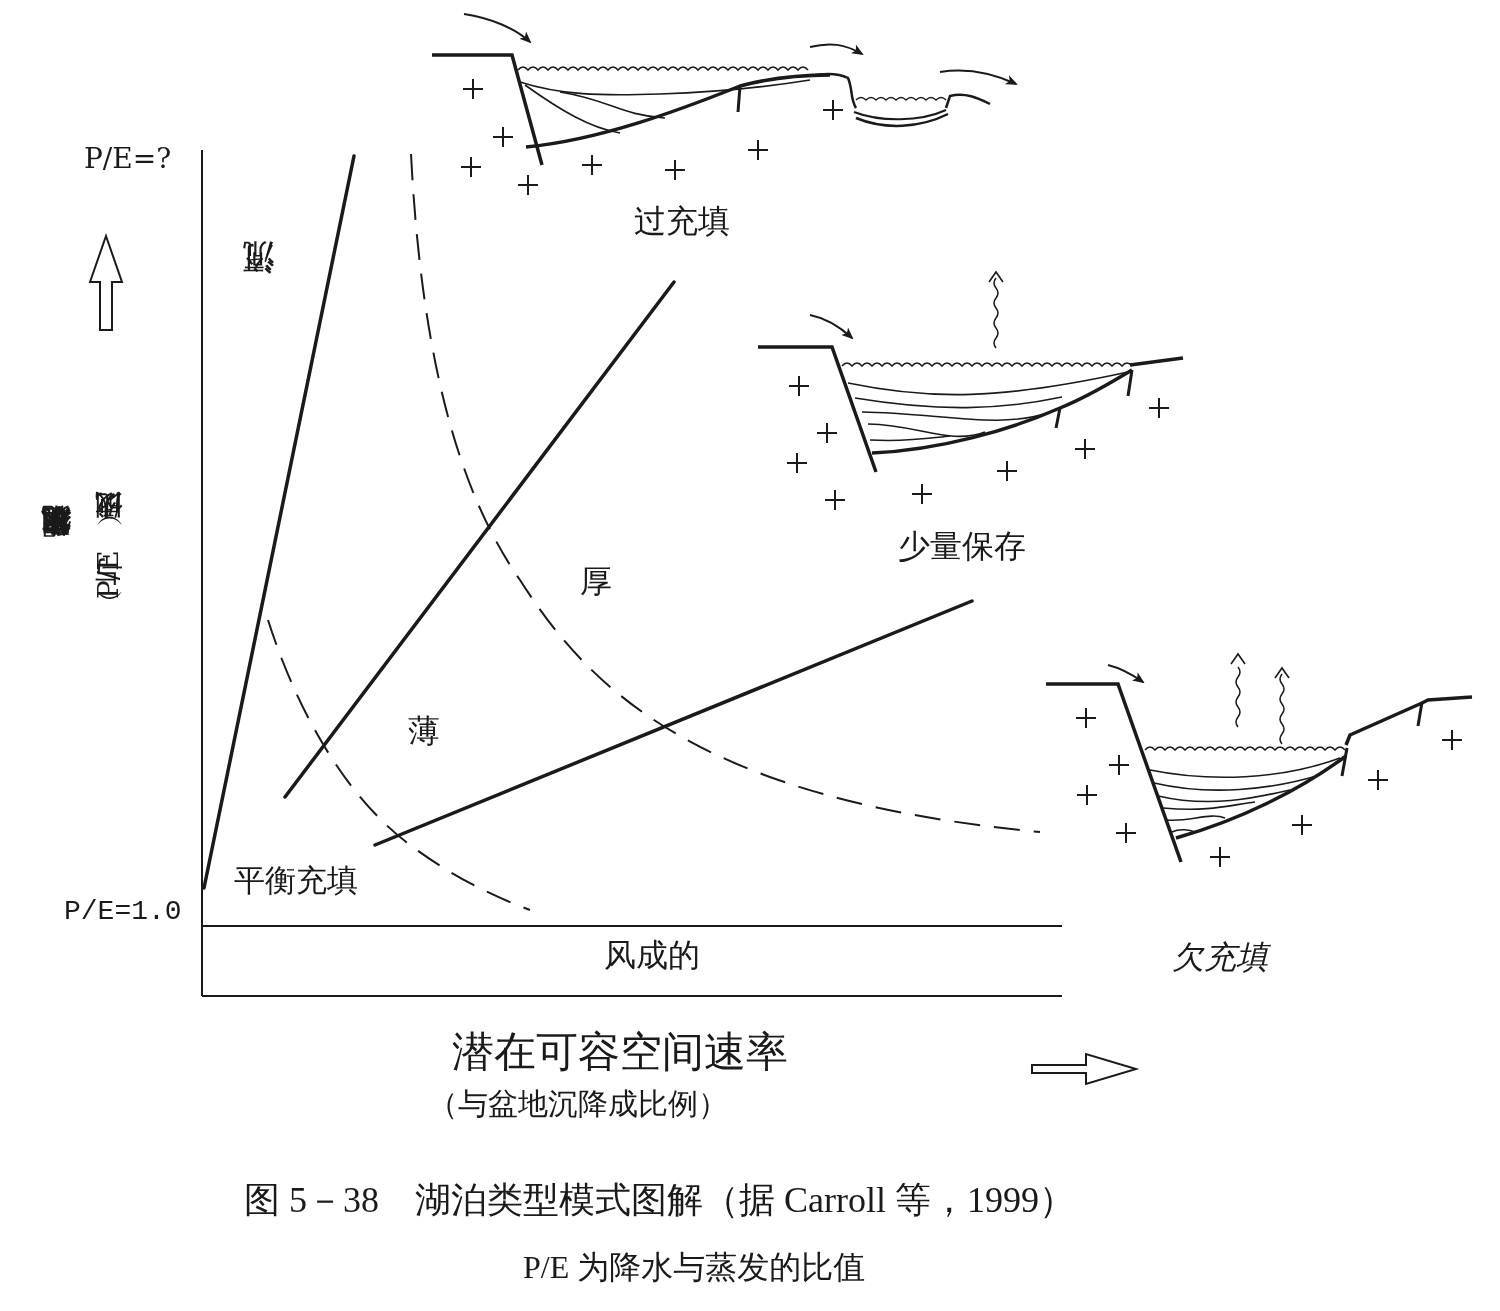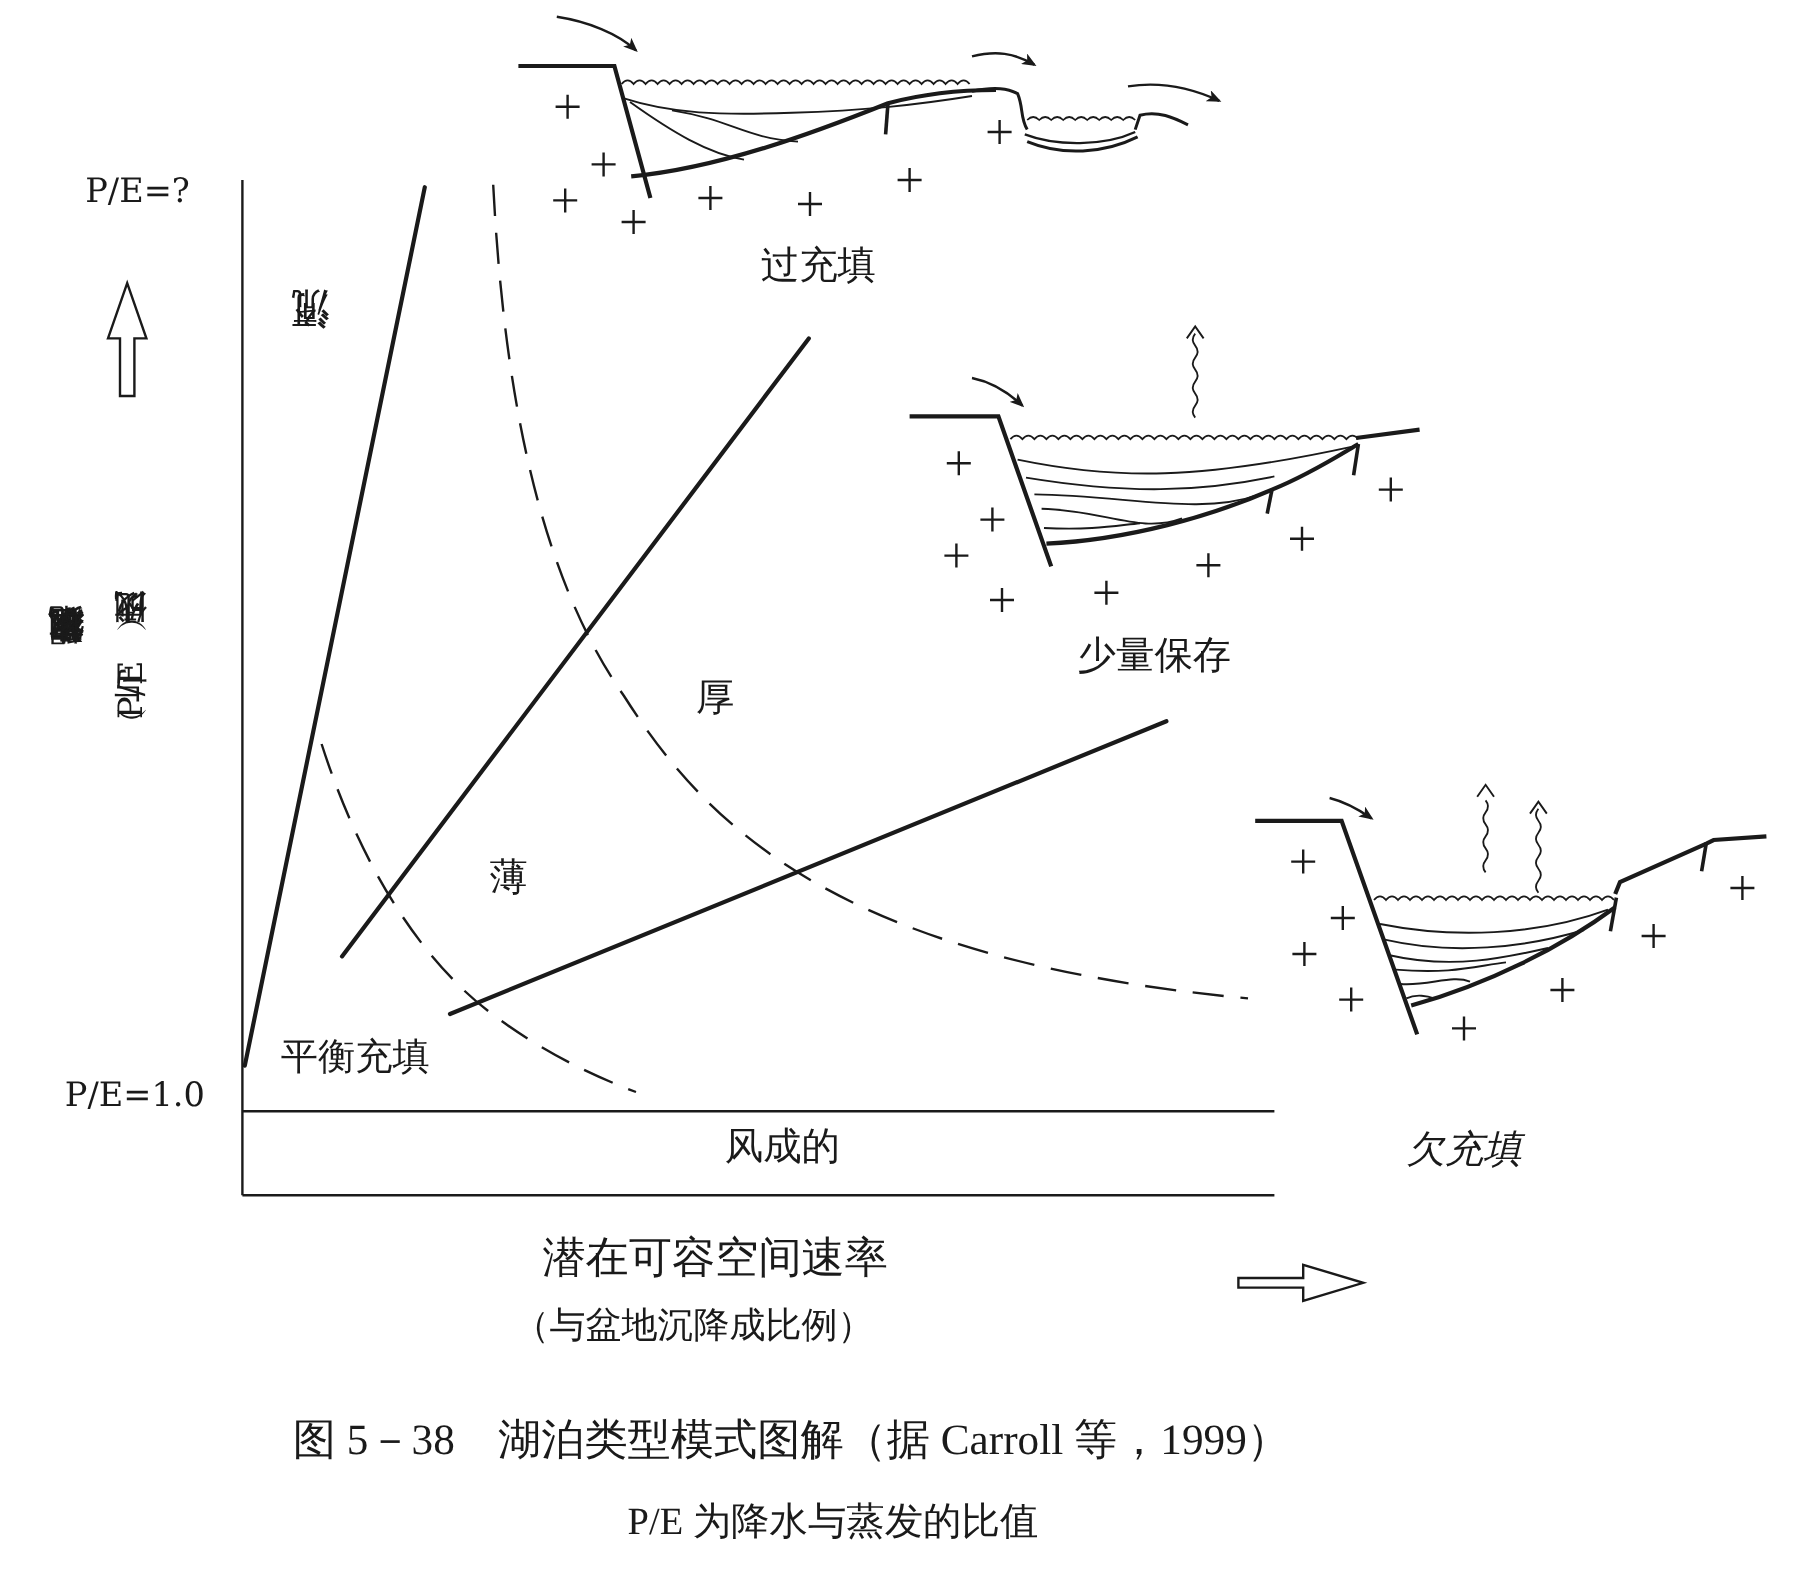--- a/index.html
+++ b/index.html
@@ -160,7 +160,7 @@
   </g>
 </svg>
 
-<div class="lbl axis-val" style="left:71px; top:142px;text-align:right;">P/E=?</div>
+<div class="lbl axis-val" style="left:84px; top:142px;text-align:right;">P/E=?</div>
 <div class="lbl axis-val" style="left:54px; top:896px;">P/E=1.0</div>
 
 <div class="lbl" style="left:36px; top:395px; width:40px; height:330px; transform: rotate(180deg); writing-mode: vertical-rl; font-size:30px; text-align:center;">水和沉积物充填速率</div>

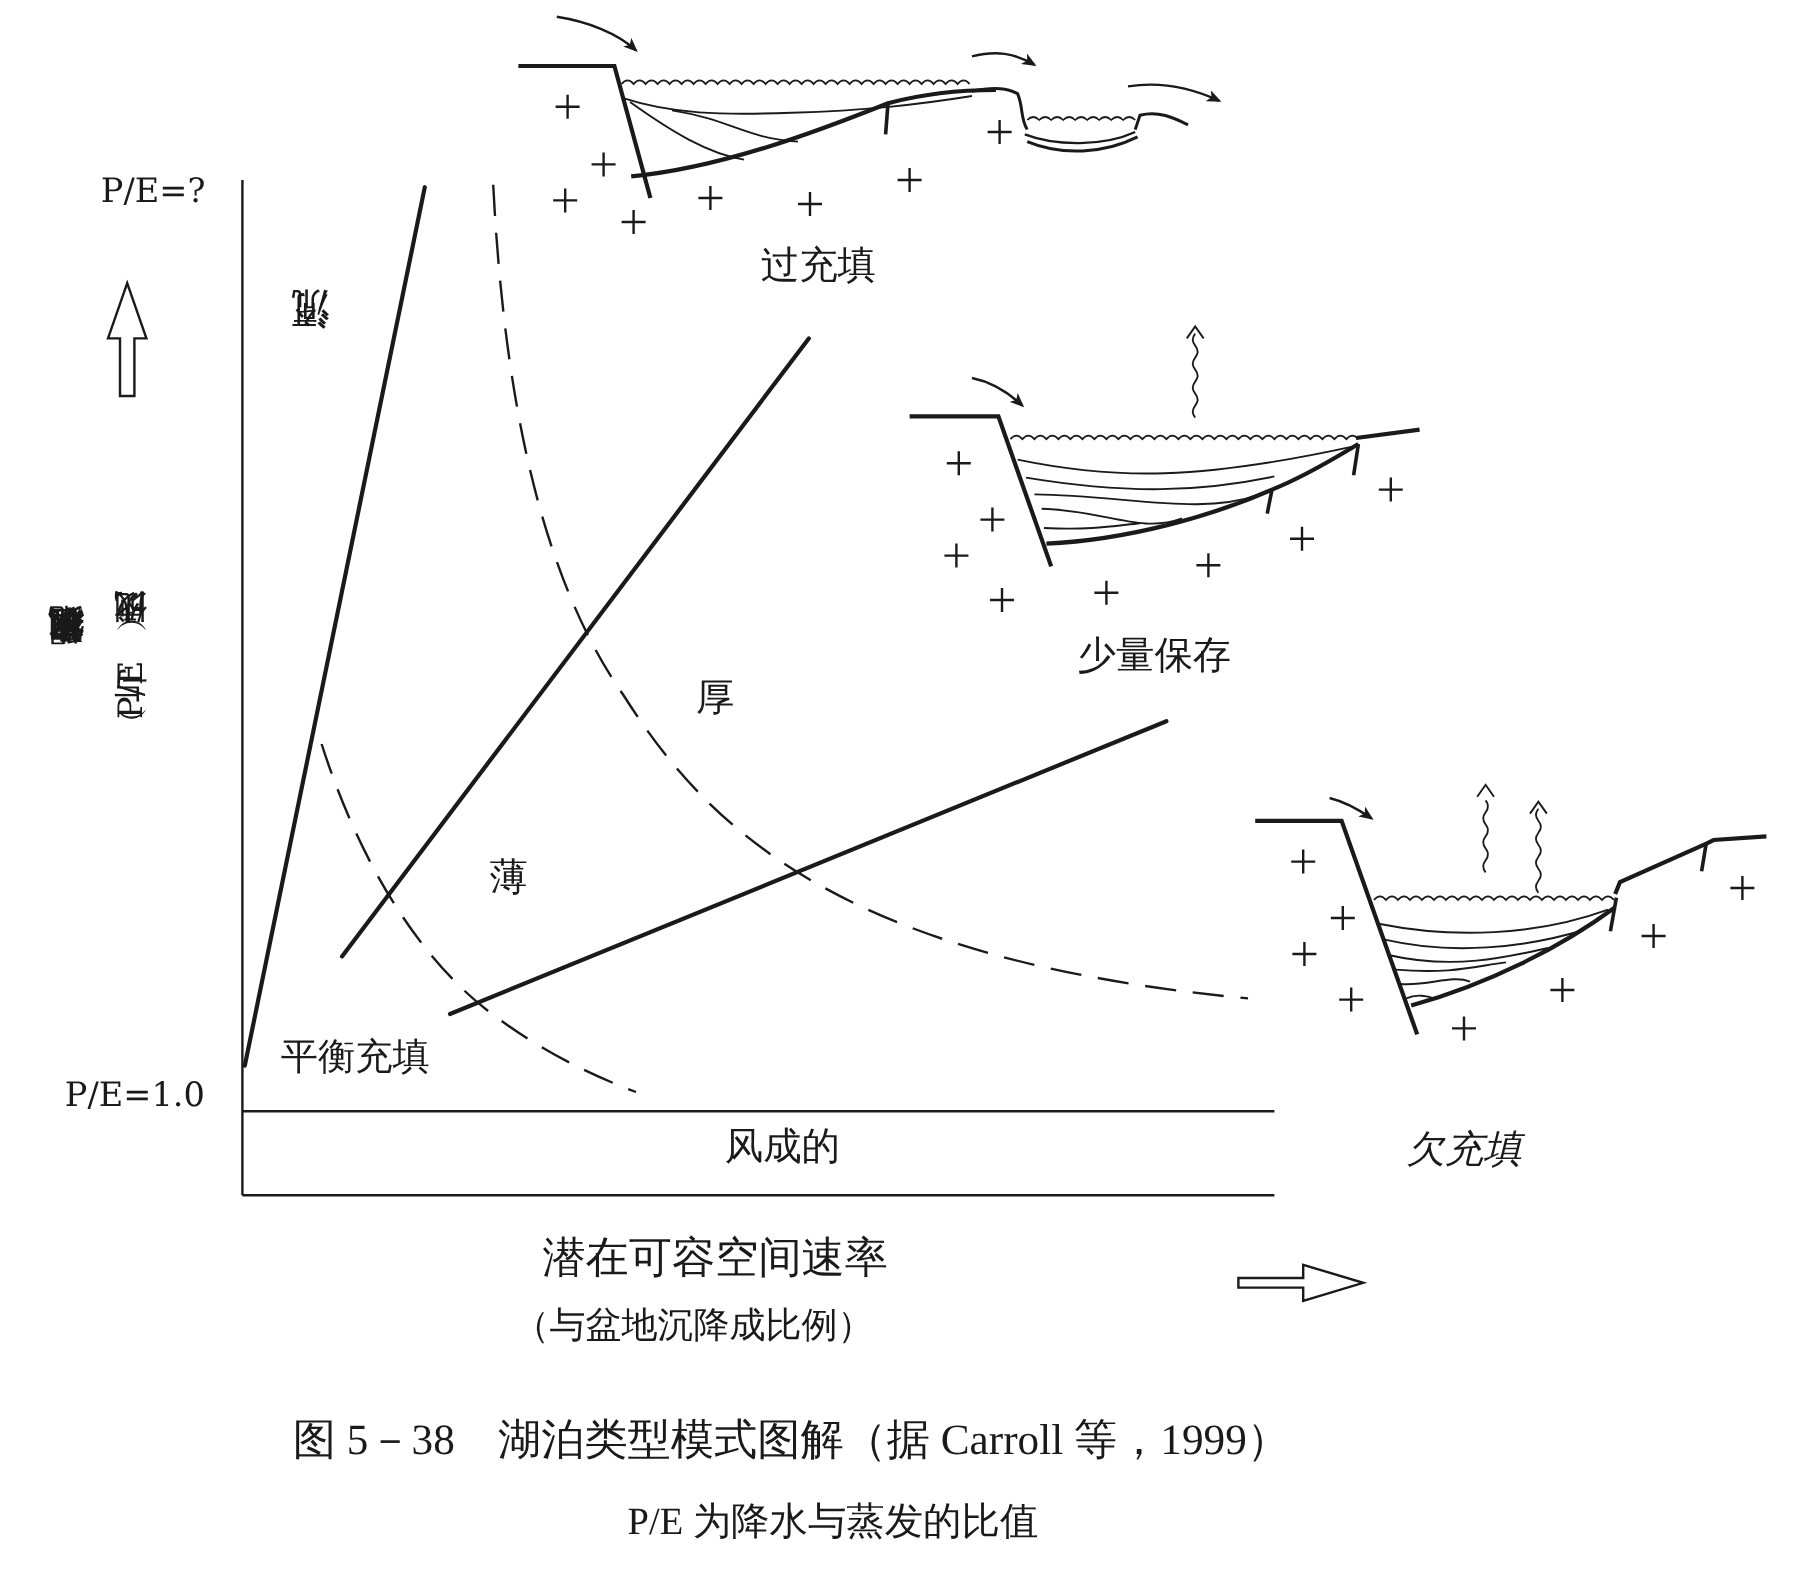--- a/index.html
+++ b/index.html
@@ -161,7 +161,7 @@
 </svg>
 
 <div class="lbl axis-val" style="left:84px; top:142px;text-align:right;">P/E=?</div>
-<div class="lbl axis-val" style="left:54px; top:896px;">P/E=1.0</div>
+<div class="lbl axis-val" style="left:64px; top:896px;font-family:Liberation Mono, monospace;">P/E=1.0</div>
 
 <div class="lbl" style="left:36px; top:395px; width:40px; height:330px; transform: rotate(180deg); writing-mode: vertical-rl; font-size:30px; text-align:center;">水和沉积物充填速率</div>
 <div class="lbl" style="left:90px; top:425px; width:40px; height:300px; transform: rotate(180deg); writing-mode: vertical-rl; font-size:28px; text-align:center;">（与 P/E 成比例）</div>

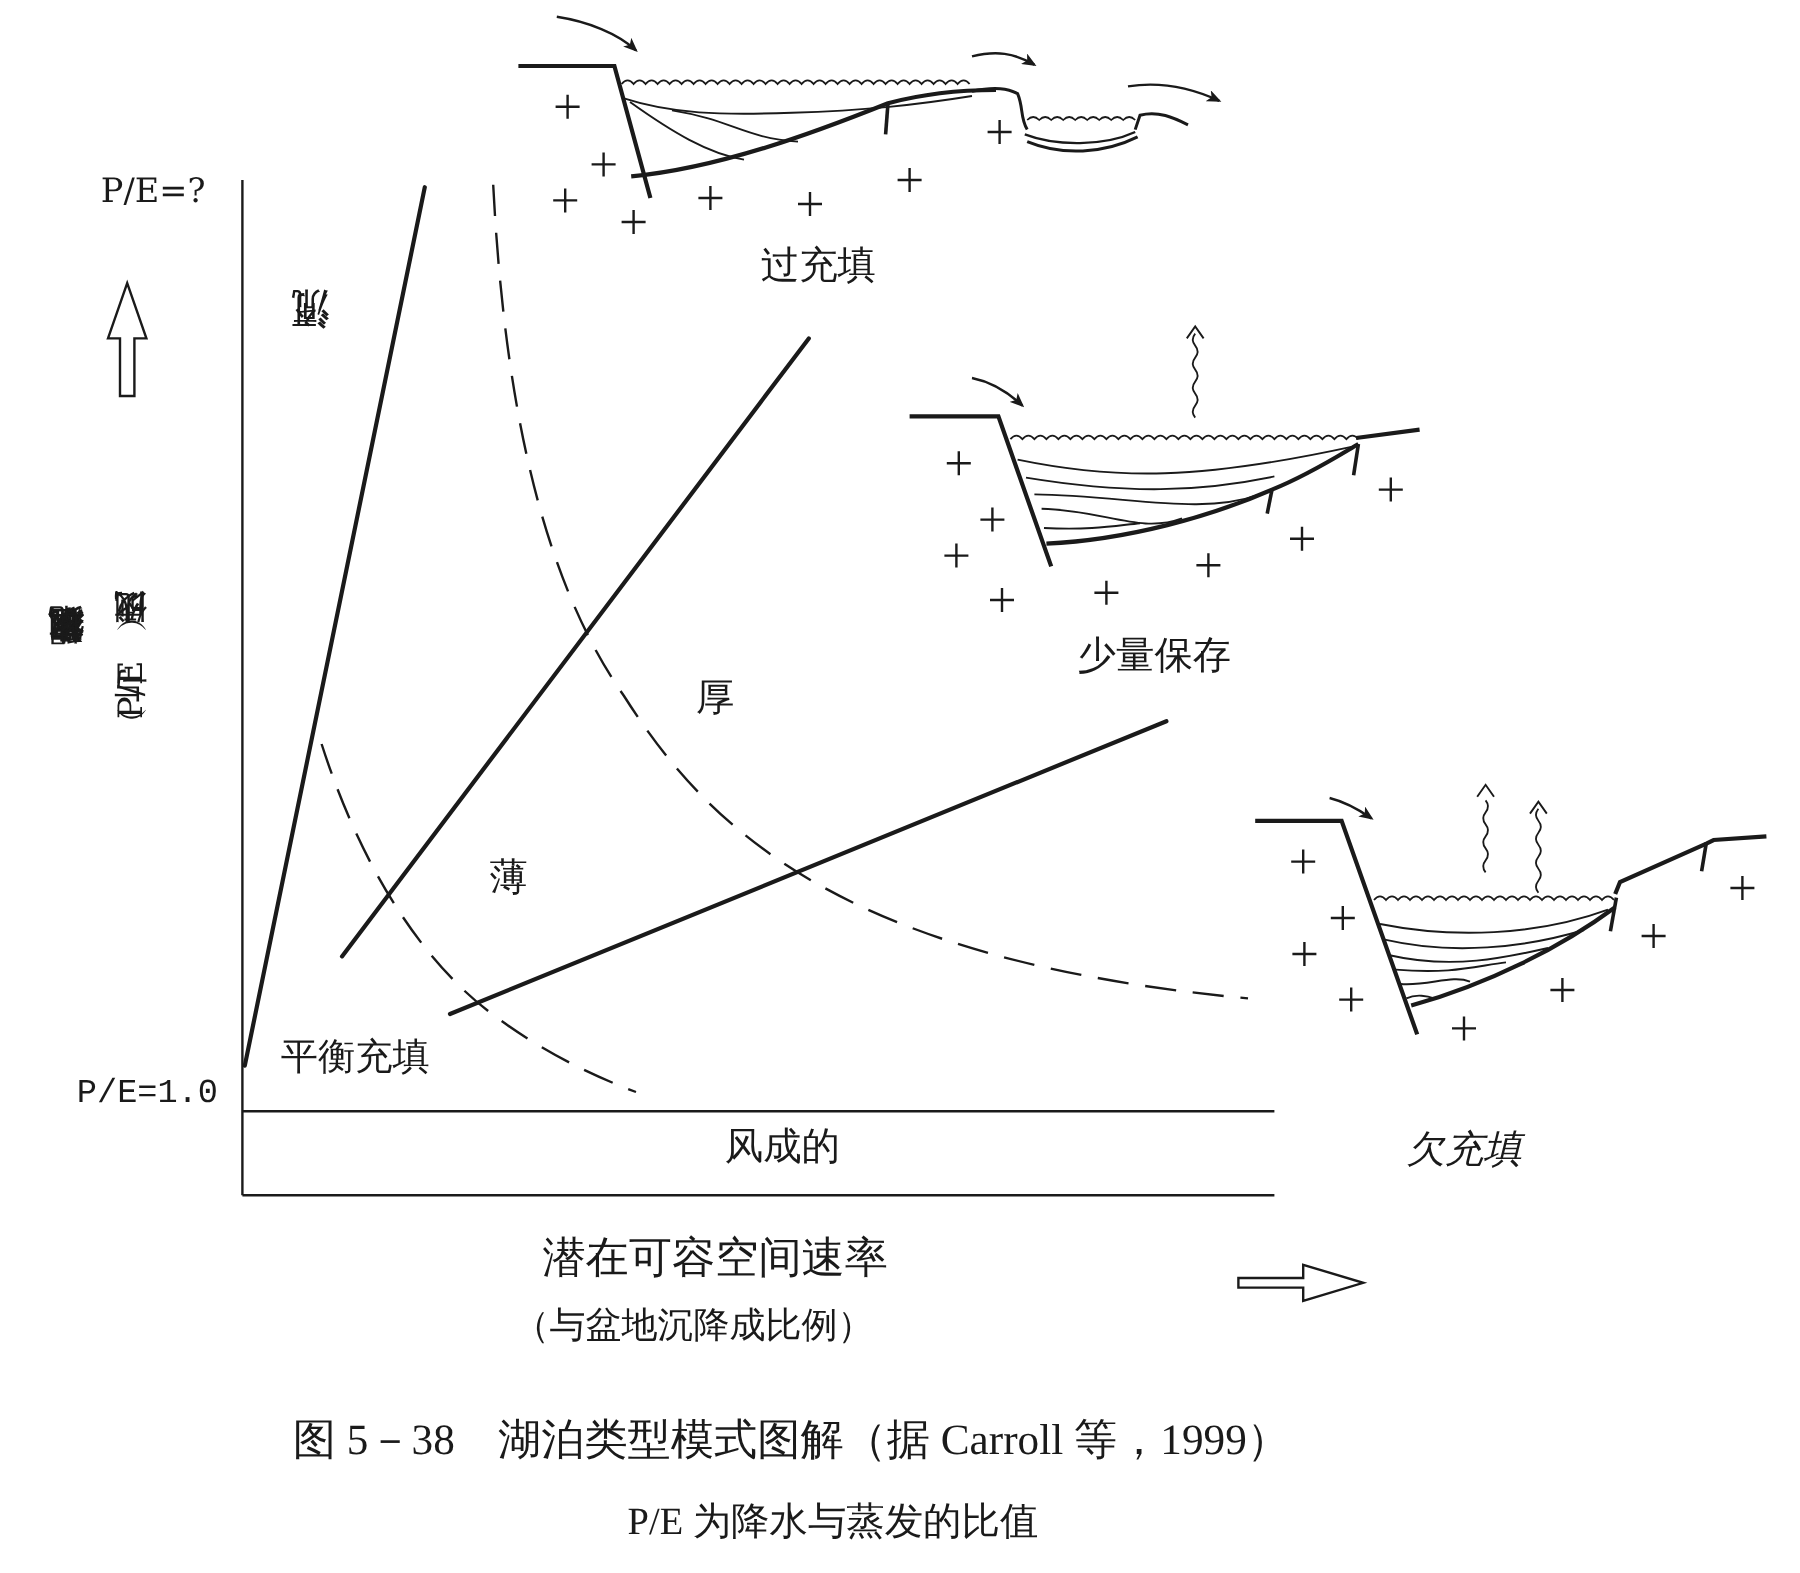--- a/index.html
+++ b/index.html
@@ -11,7 +11,7 @@
   .basin-title { font-size: 32px; }
   .caption { font-size: 36px; font-family: "Liberation Serif", "DejaVu Serif", serif; }
   .subcaption { font-size: 32px; font-family: "Liberation Serif", "DejaVu Serif", serif; }
-  .xlab { font-size: 36px; }
+  .xlab { font-size: 42px; }
 </style>
 </head>
 <body>

